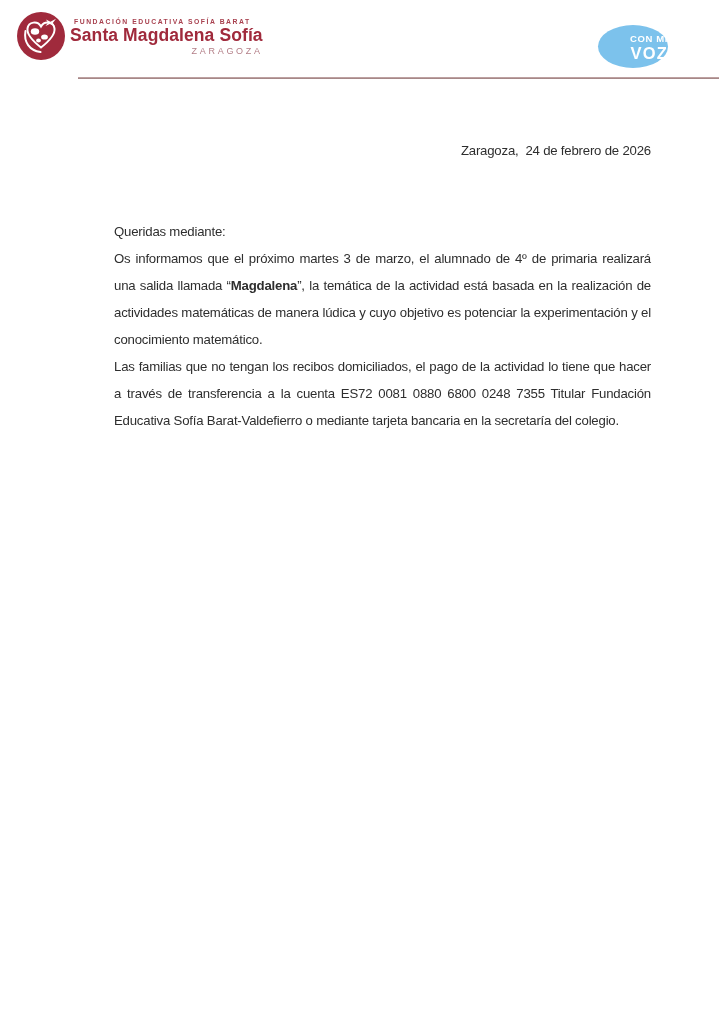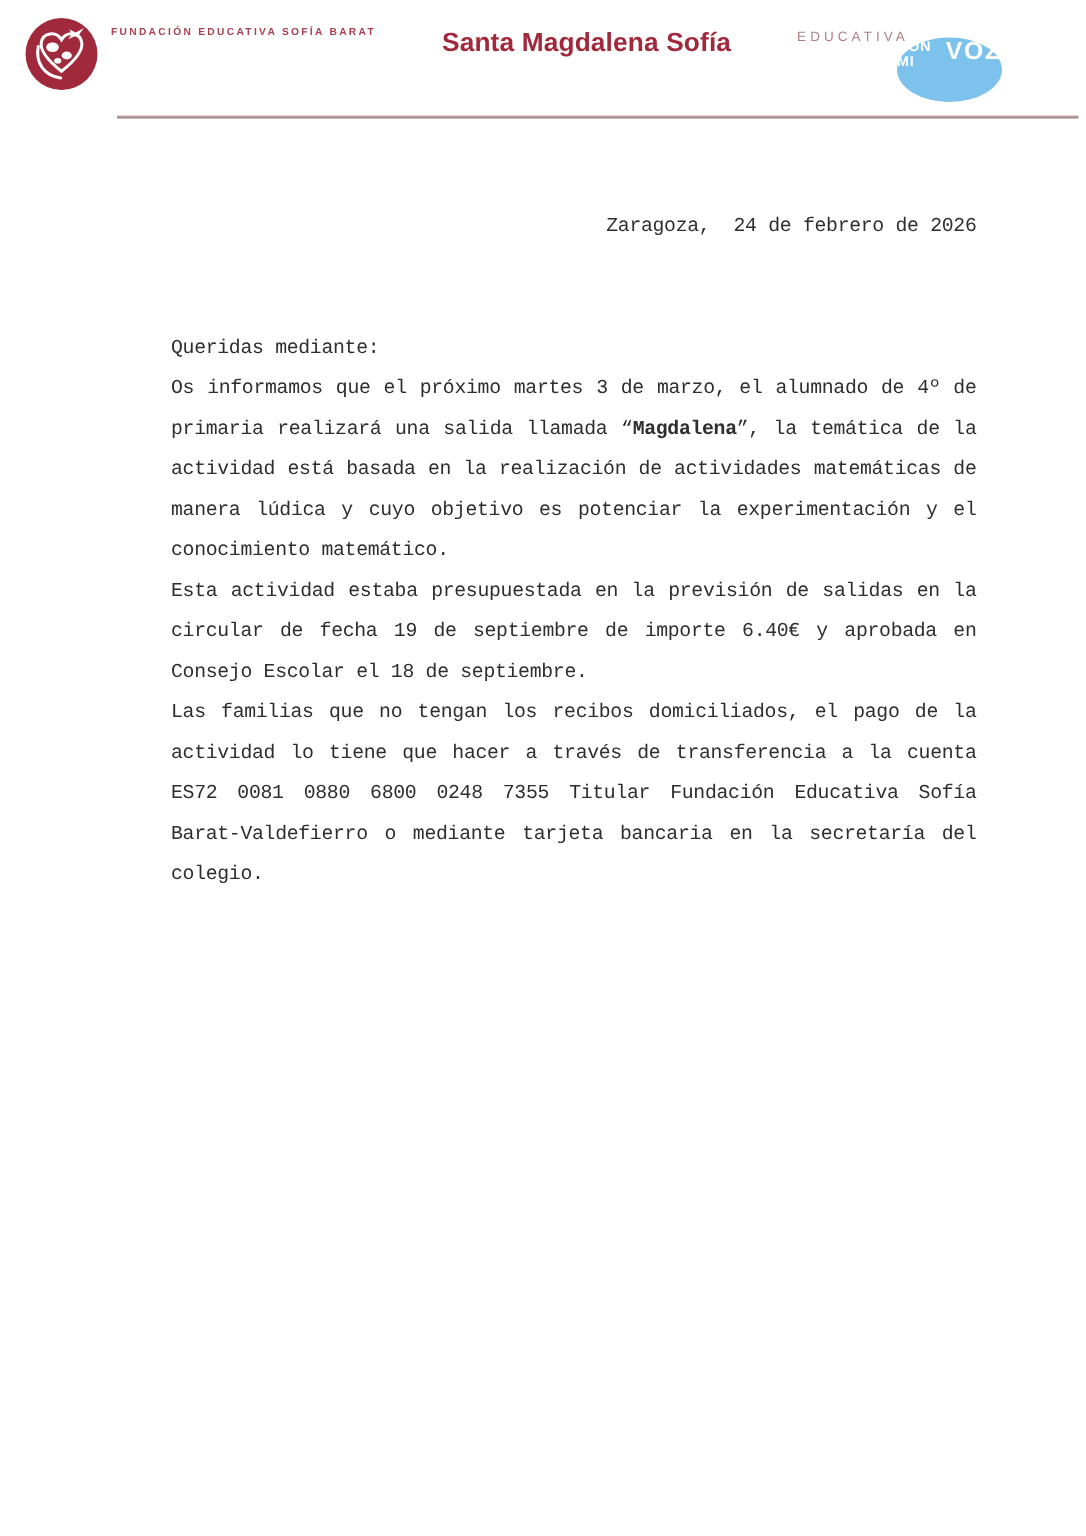--- a/index.html
+++ b/index.html
@@ -19,7 +19,7 @@
     display:flex;align-items:flex-start;gap:2px;
   }
   .emblem{width:50px;height:50px;flex:0 0 auto;}
-  .logo-text{display:flex;flex-direction:row;margin-left:2px;padding-top:7px;gap:44px;}
+  .logo-text{display:flex;flex-direction:column;margin-left:2px;padding-top:7px;}
   .logo-foundation{
     font-size:6.8px;font-weight:bold;letter-spacing:1.55px;
     color:#a8414f;white-space:nowrap;margin-left:4px;

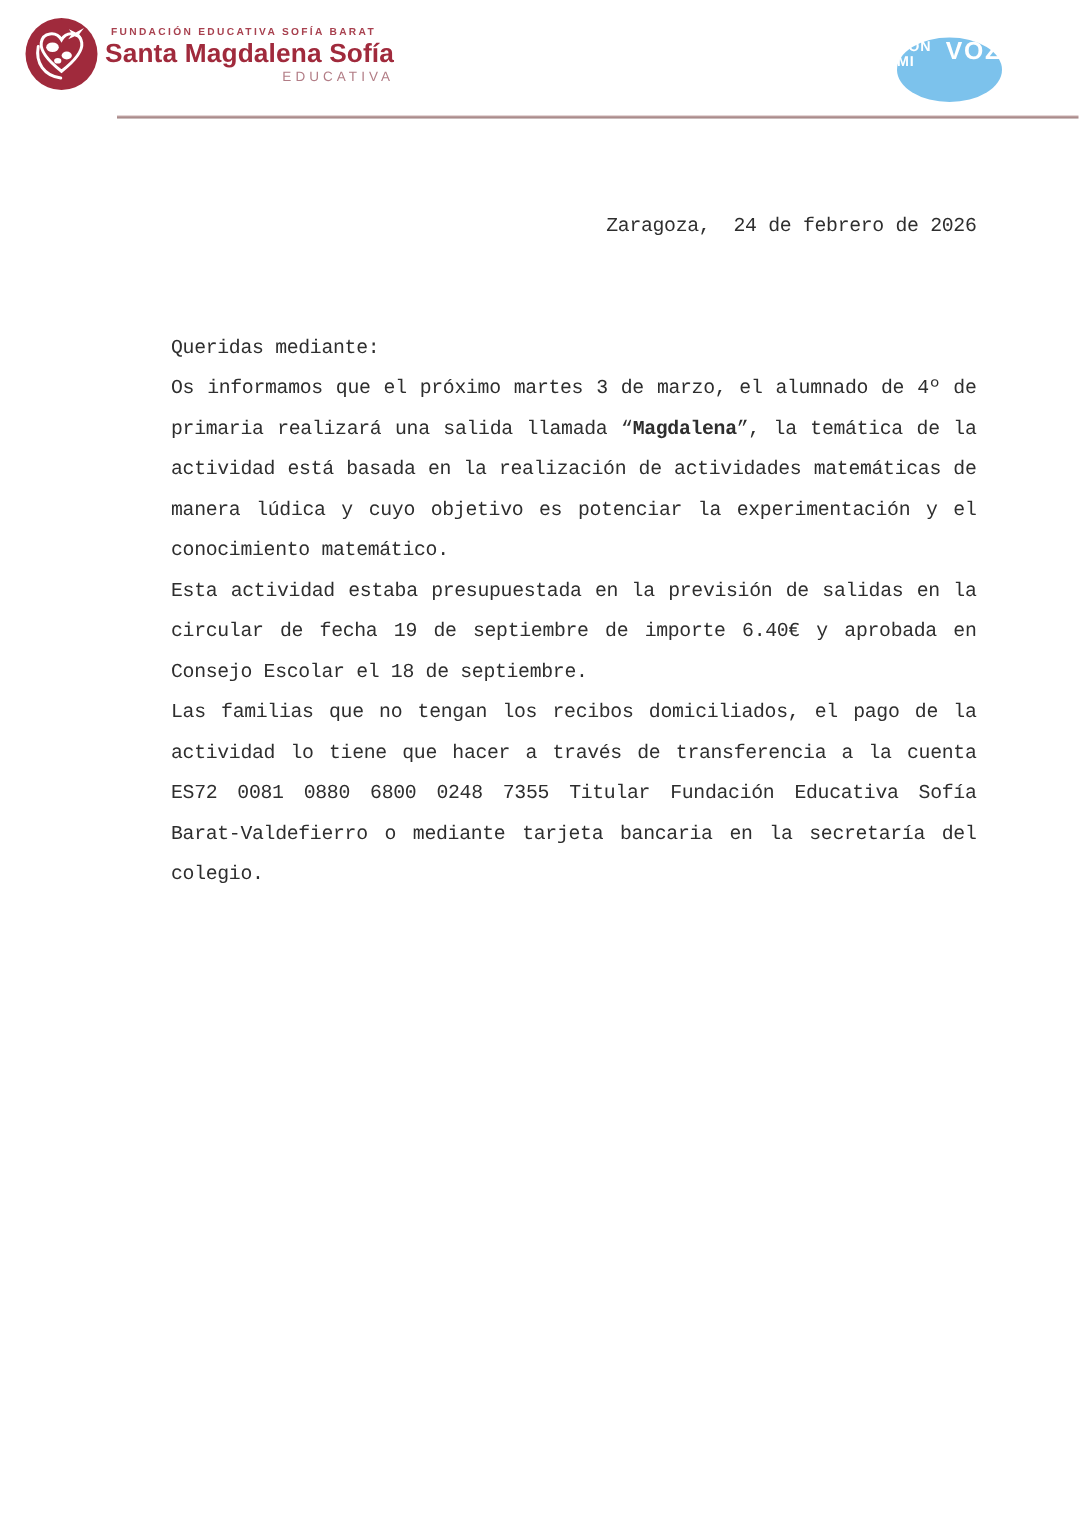--- a/index.html
+++ b/index.html
@@ -39,7 +39,7 @@
   .voz-badge{
     position:absolute;left:598px;top:25px;width:70px;height:43px;
     border-radius:50%;
-    display:flex;flex-direction:row;align-items:flex-start;justify-content:center;
+    display:flex;flex-direction:column;align-items:flex-end;justify-content:center;
     color:#fff;font-weight:bold;line-height:1;
   }
   .voz-line1{font-size:9.5px;letter-spacing:0.6px;margin-top:2px;}

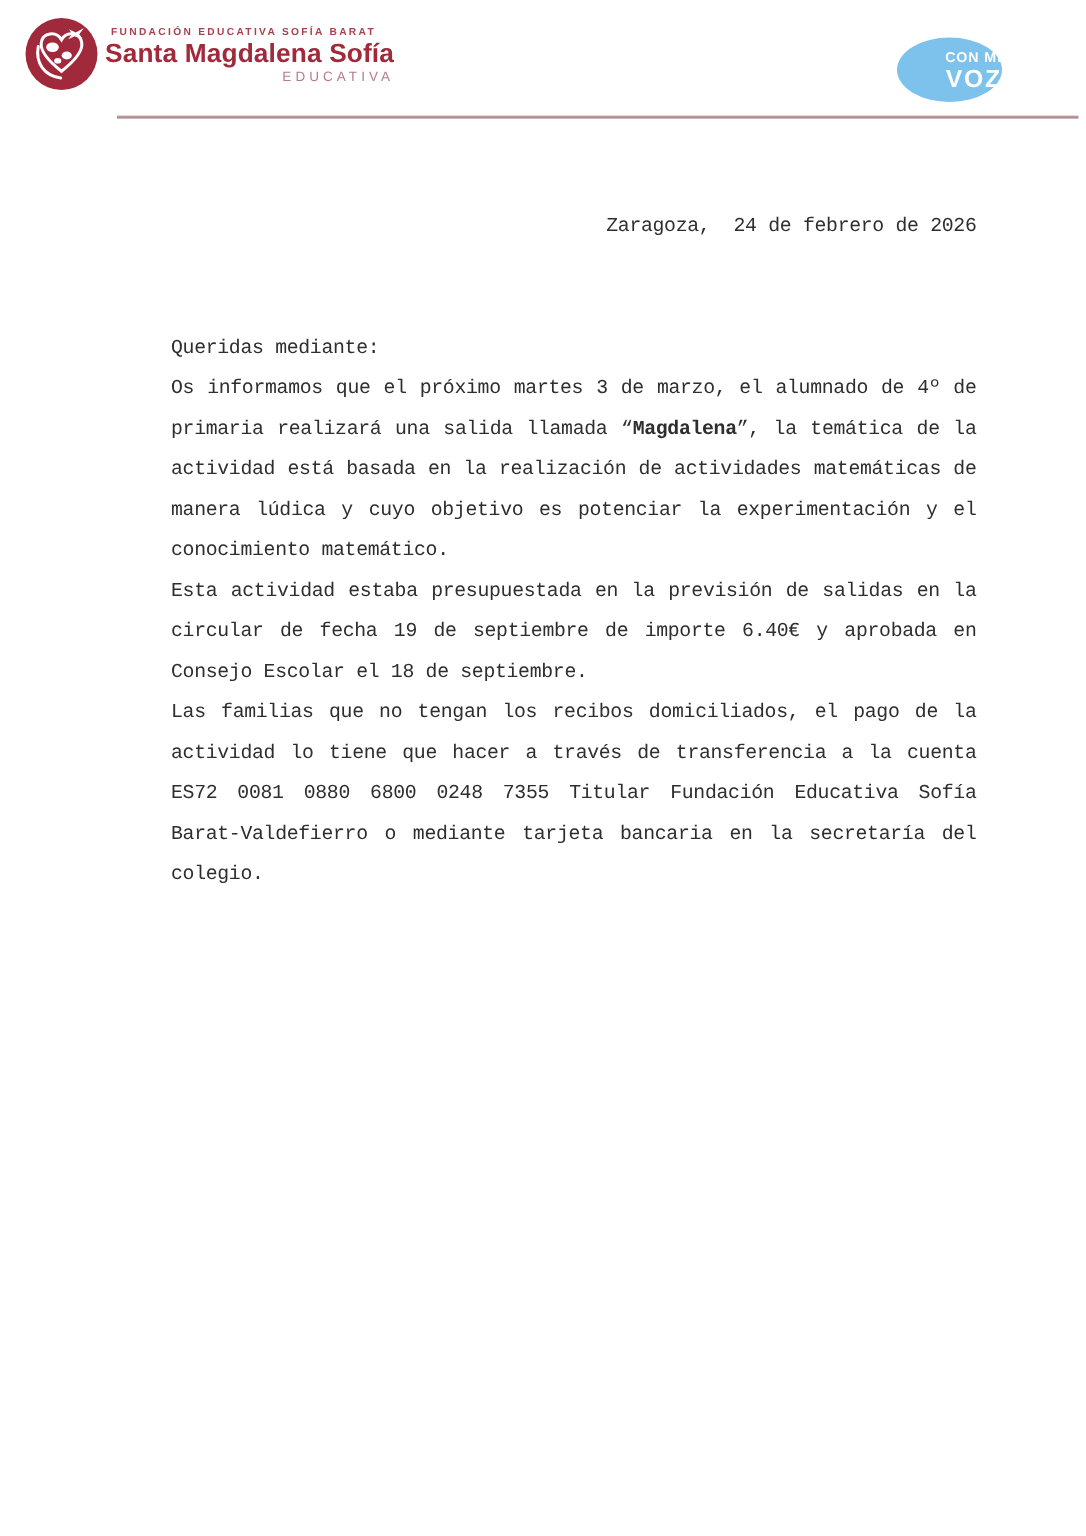--- a/index.html
+++ b/index.html
@@ -77,7 +77,7 @@
     <div class="logo-text">
       <span class="logo-foundation">FUNDACIÓN EDUCATIVA SOFÍA BARAT</span>
       <span class="logo-name">Santa Magdalena Sofía</span>
-      <span class="logo-city">EDUCATIVA</span>
+      <span class="logo-city">ZARAGOZA</span>
     </div>
   </div>
 

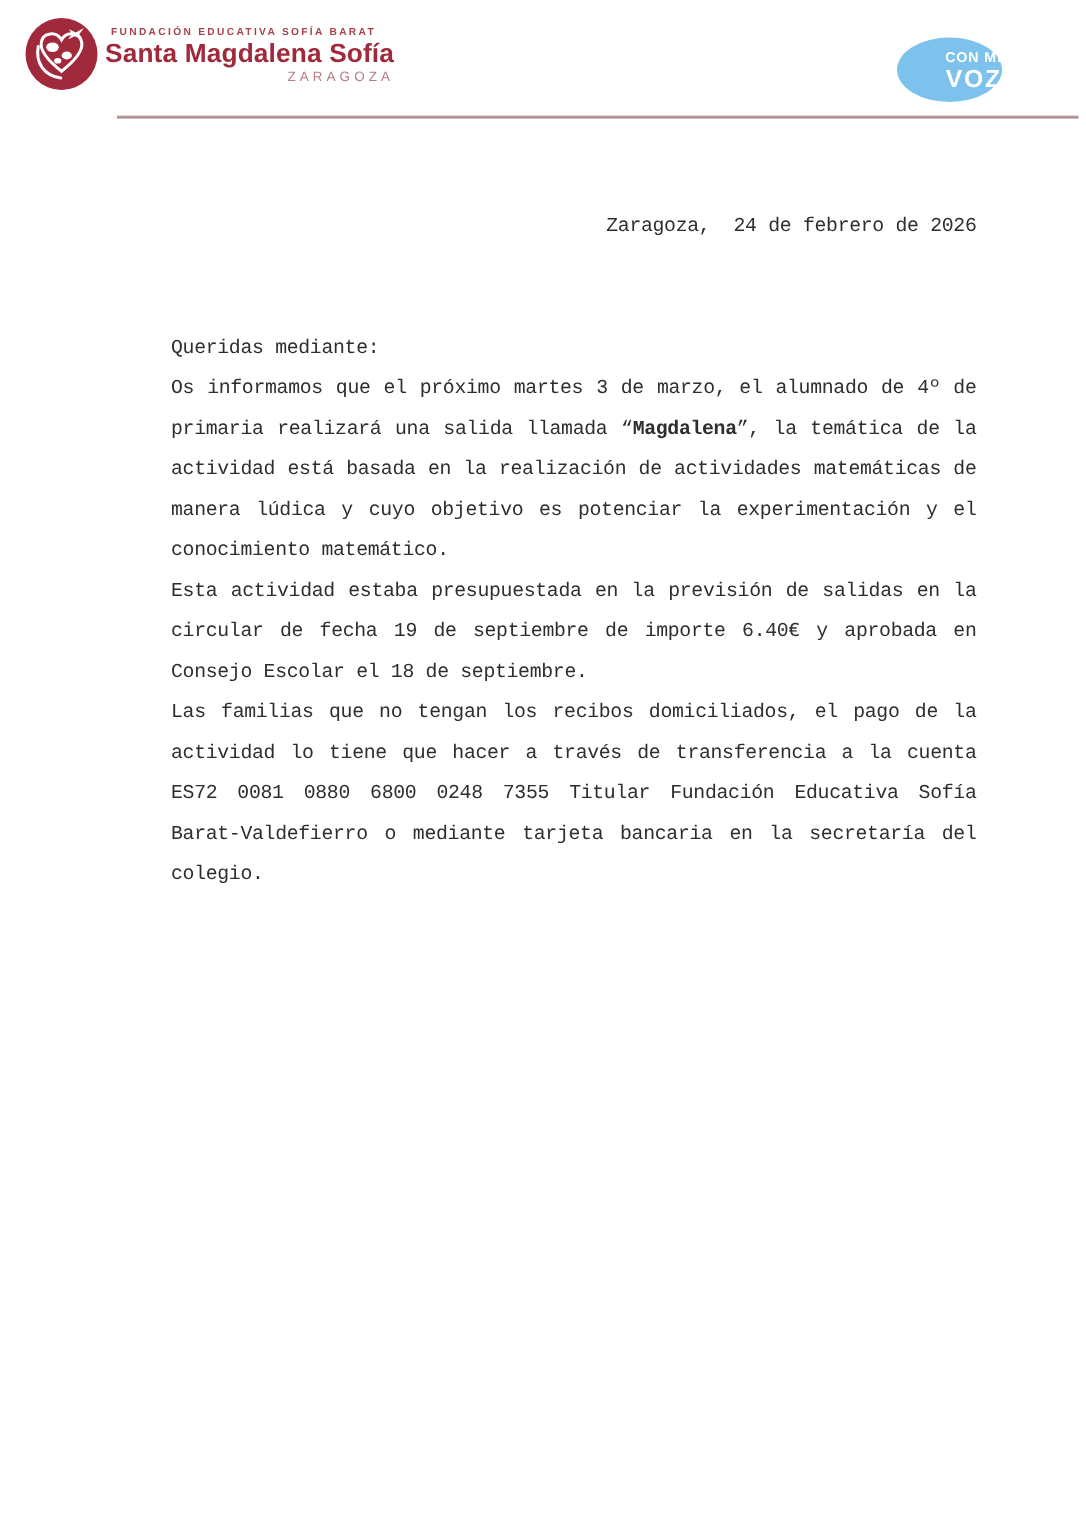--- a/index.html
+++ b/index.html
@@ -50,7 +50,6 @@
     position:absolute;left:114px;top:137px;width:537px;
     font-size:13.2px;line-height:27px;letter-spacing:-0.2px;
     color:#2e2e2e;
-    font-family:Liberation Mono, monospace;
   }
   .date{text-align:right;white-space:pre;margin:0 0 54px 0;}
   .salutation{margin:0;text-align:left;}

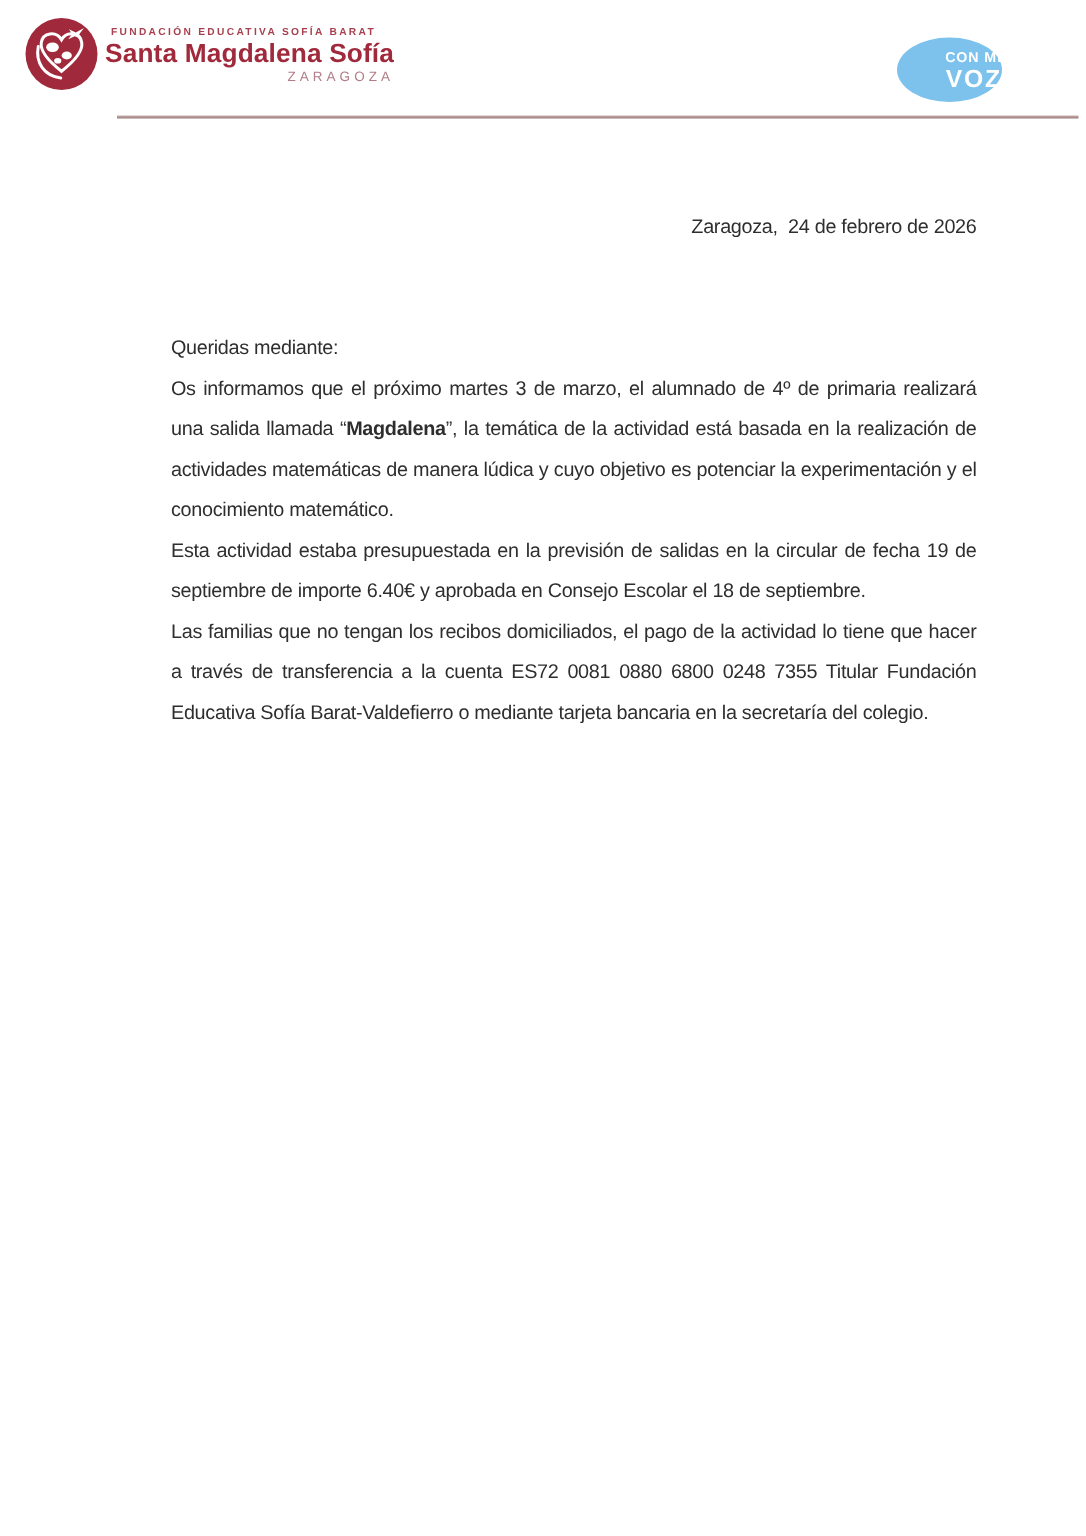--- a/index.html
+++ b/index.html
@@ -95,7 +95,6 @@
     <p class="para"><span>Os informamos que el próximo martes 3 de marzo, el alumnado de 4º de primaria realizará una salida llamada “</span><b>Magdalena</b><span>”, la temática de la actividad está basada en la realización de actividades matemáticas de manera lúdica y  cuyo objetivo es potenciar la experimentación y el conocimiento matemático.</span></p>
 
 
-    <p class="para">Esta actividad estaba presupuestada en la previsión de salidas en la circular de fecha 19 de septiembre de importe 6.40€ y aprobada en Consejo Escolar el 18 de septiembre.</p>
 
     <p class="para">Las familias que no tengan los recibos domiciliados, el pago de la actividad lo tiene que hacer a través de transferencia a la cuenta ES72 0081 0880 6800 0248 7355 Titular Fundación Educativa Sofía Barat-Valdefierro o mediante tarjeta bancaria en la secretaría del colegio.</p>
 

